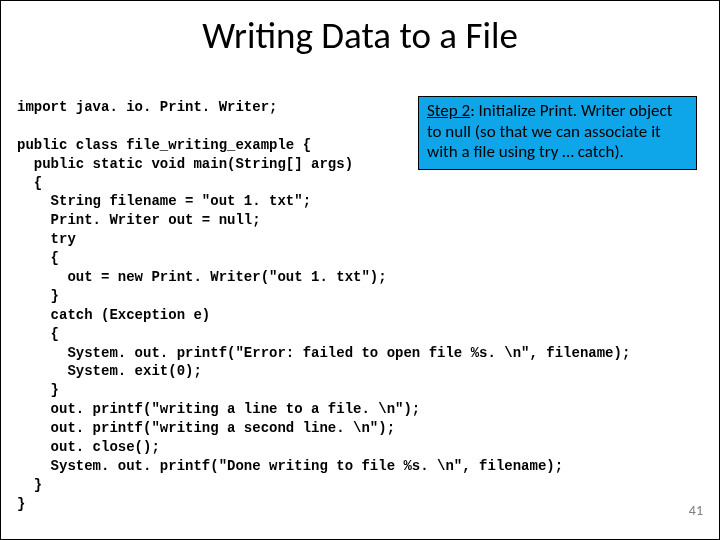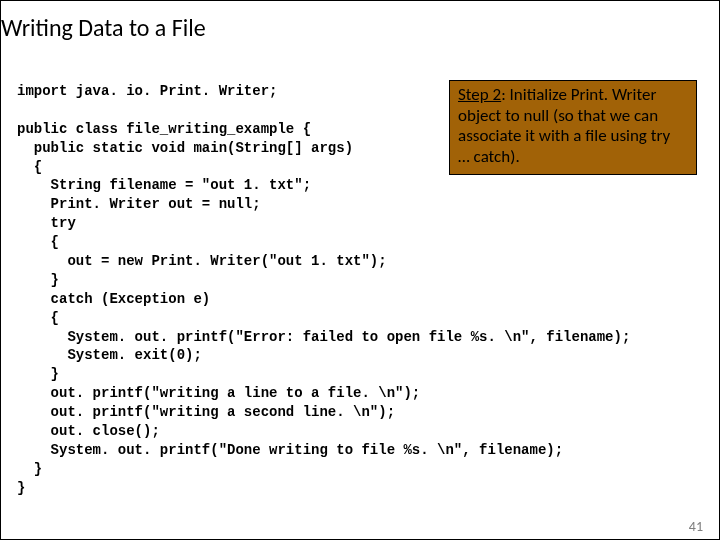--- a/index.html
+++ b/index.html
@@ -12,8 +12,8 @@
     border: 1px solid #000;
   }
   .title {
-    text-align: left;
-    font-size: 24px;
+    text-align: center;
+    font-size: 37px;
     font-weight: 400;
     padding: 12px 0 12px 0;
     color: #000;

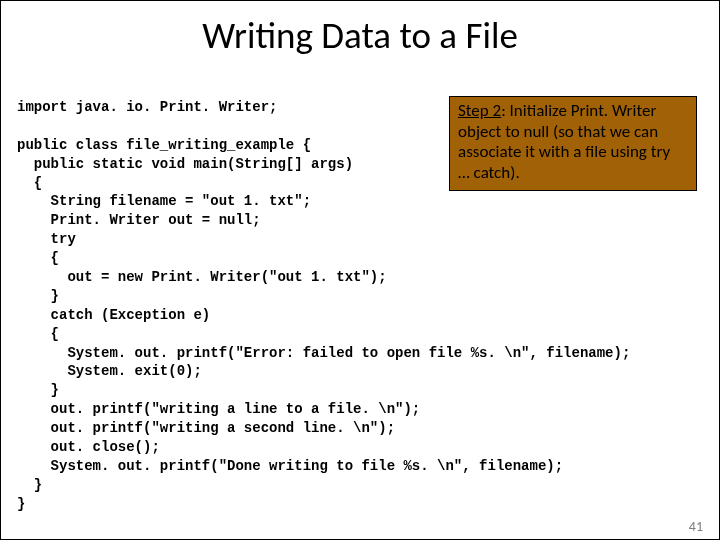--- a/index.html
+++ b/index.html
@@ -35,12 +35,12 @@
     position: absolute;
     top: -2px;
     right: 22px;
-    width: 248px;
+    width: 279px;
     border: 1px solid #000;
     padding: 4px 16px 6px 8px;
     font-size: 17px;
     line-height: 1.22;
-    background: #a16207;
+    background: #0ea5e9;
     color: #000;
   }
   .callout u { text-decoration: underline; }

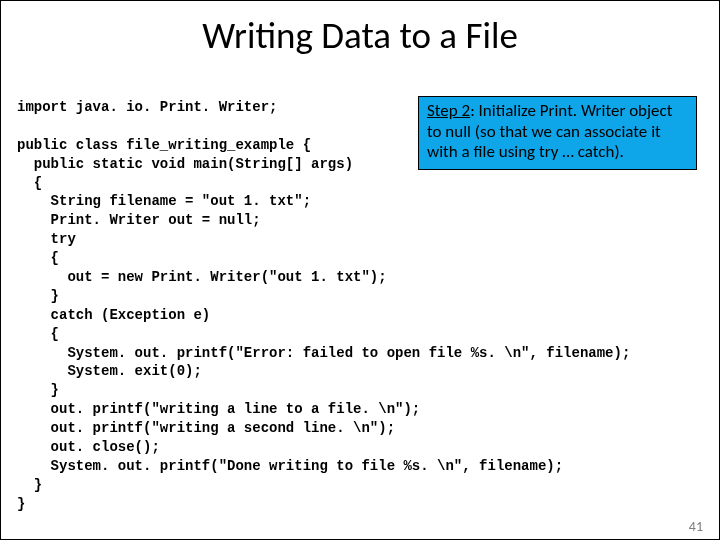--- a/index.html
+++ b/index.html
@@ -47,7 +47,7 @@
   .slide-num {
     position: absolute;
     right: 16px;
-    bottom: 4px;
+    bottom: 20px;
     font-size: 14px;
     color: #7f7f7f;
   }

